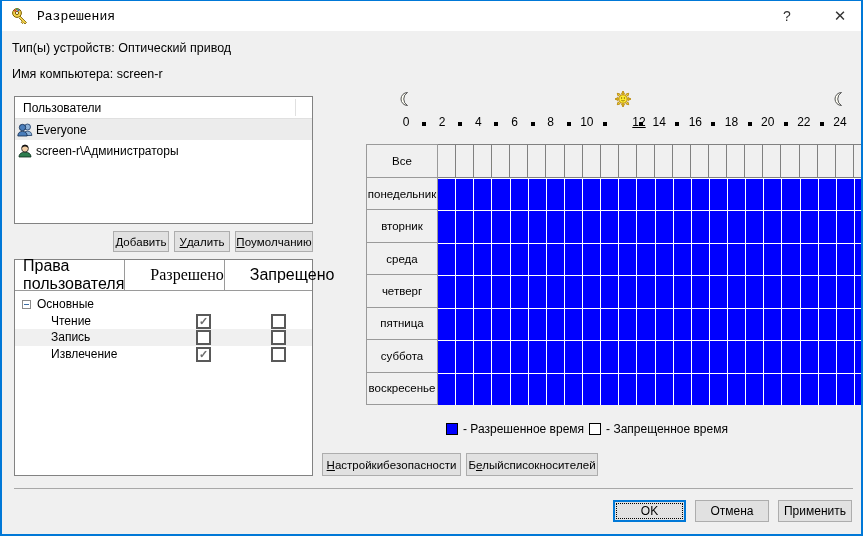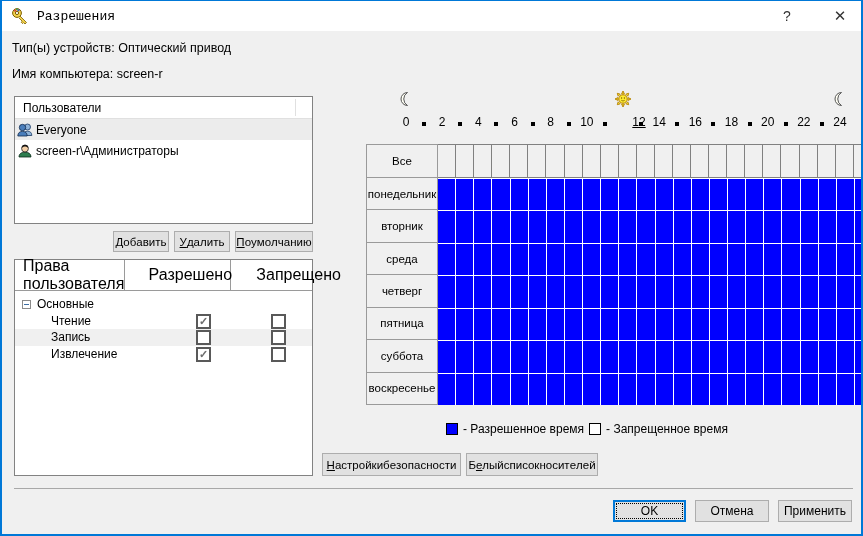--- a/index.html
+++ b/index.html
@@ -38,7 +38,7 @@
   #rights-panel { position:absolute; left:12px; top:258px; width:299px; height:217px; background:#fff; border:1px solid #828282; }
   #rights-header { height:31px; border-bottom:1px solid #9a9a9a; display:flex; font-size:16px;gap:25px; }
   #rights-header .col-name { width:145px; border-right:1px solid #9a9a9a; display:flex; align-items:center; padding-left:8px; }
-  #rights-header .col-allowed { width:81px; border-right:1px solid #9a9a9a; display:flex; align-items:center; justify-content:center; }
+  #rights-header .col-allowed { width:81px; border-right:1px solid #9a9a9a; display:flex; align-items:center; justify-content:center;font-family:Liberation Serif, serif; }
   #rights-header .col-denied { flex:1; display:flex; align-items:center; justify-content:center; }
   #rights-body { padding-top:5px; }
   .tree-row { height:16.5px; display:flex; align-items:center; font-size:12px; position:relative; }

